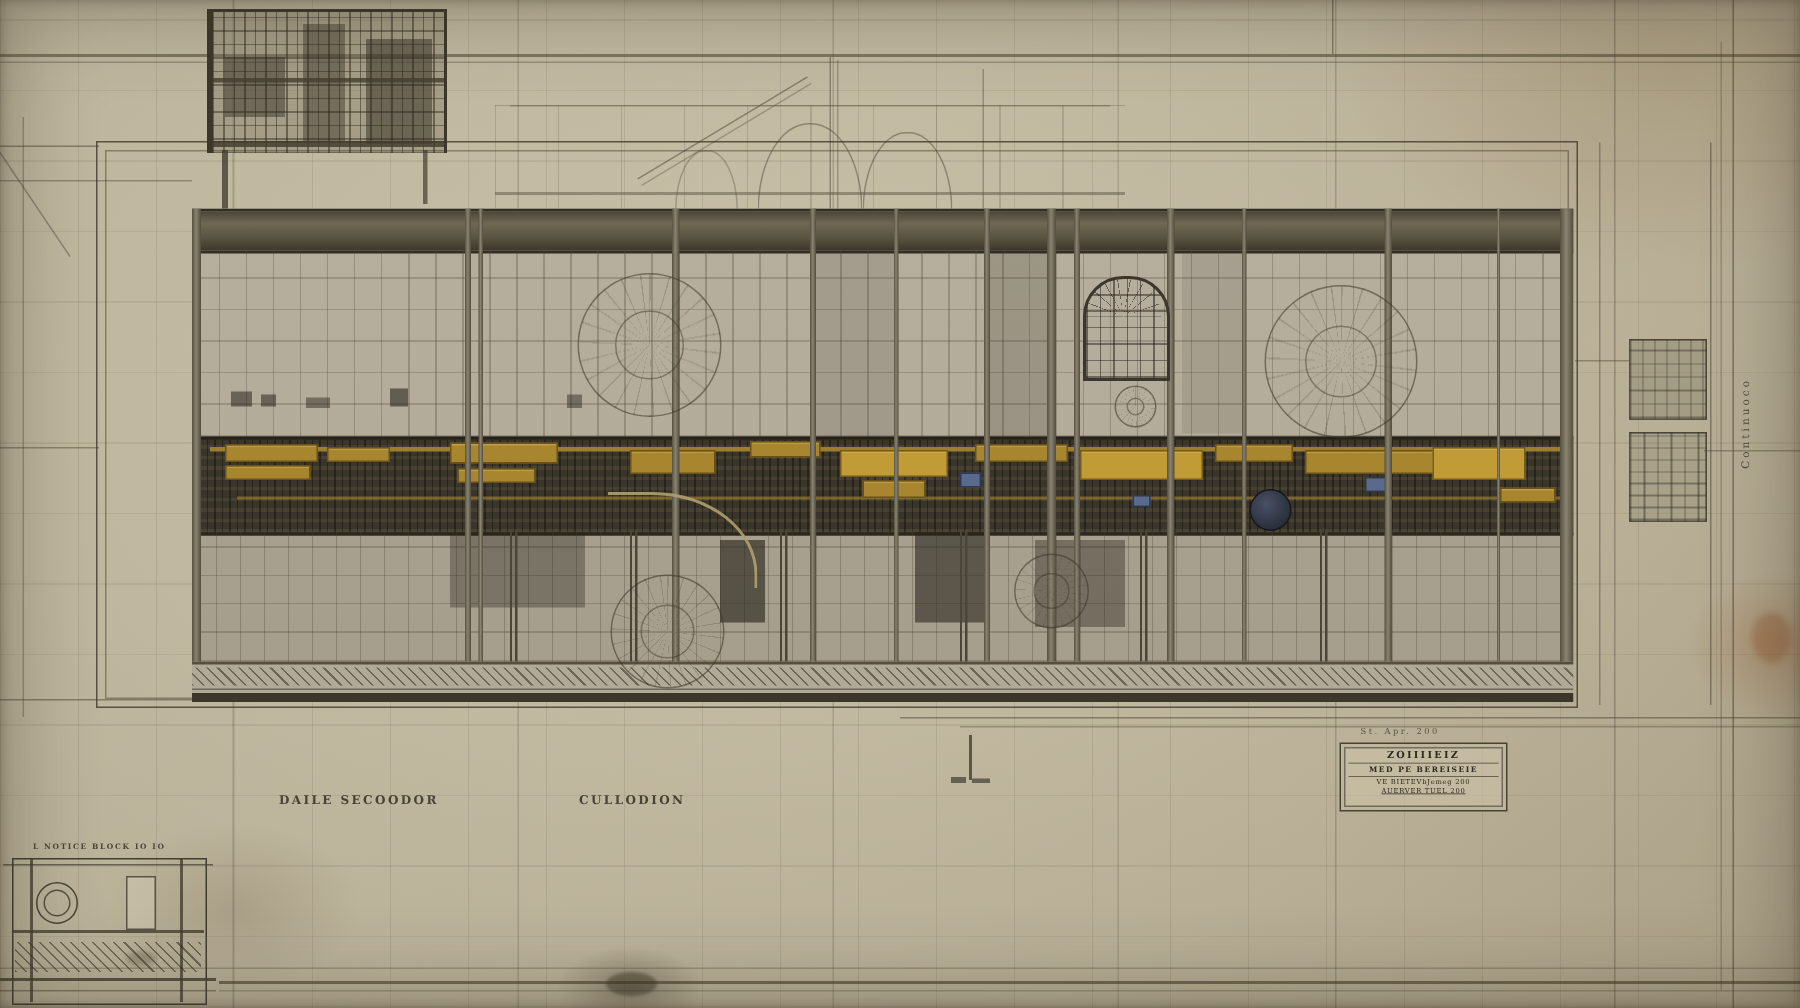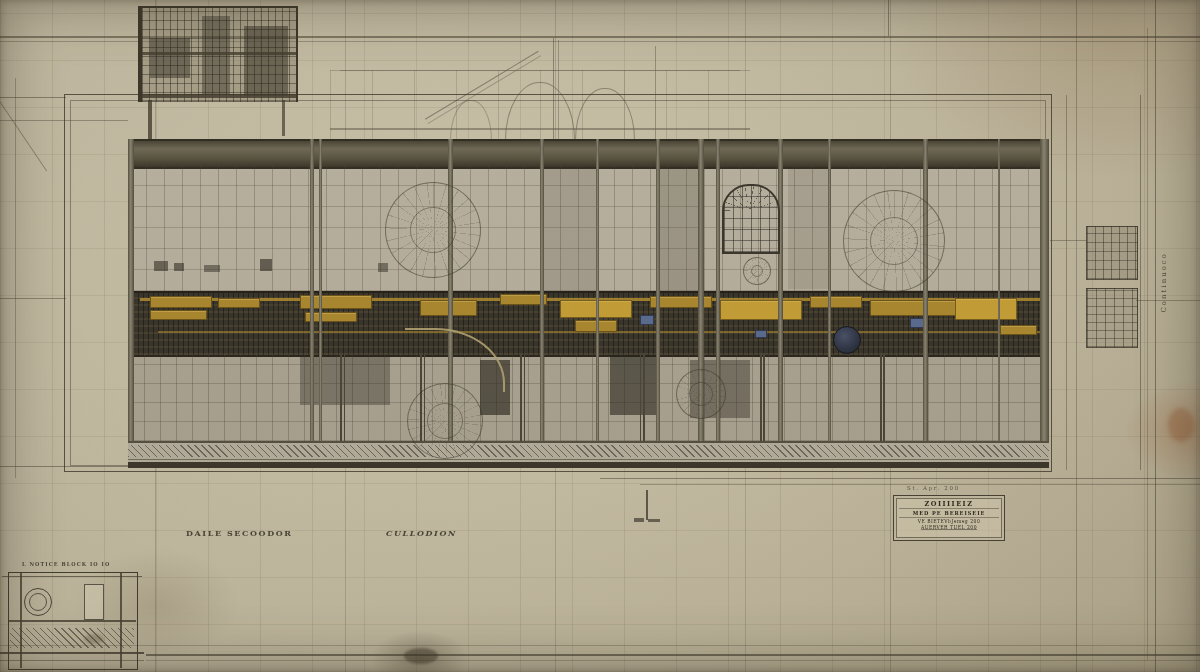--- a/index.html
+++ b/index.html
@@ -210,7 +210,7 @@
   <div class="tiny" style="left:1160px;top:252px;font-size:7px;letter-spacing:2px;writing-mode:vertical-rl;transform:rotate(180deg);opacity:.75;">Continuoco</div>
 
   <div class="tiny cap" style="left:186px;top:528px;">DAILE SECOODOR</div>
-  <div class="tiny cap" style="left:386px;top:528px;font-style:italic;">CULLODION</div>
+  <div class="tiny cap" style="left:386px;top:528px;">CULLODION</div>
 
   <div class="abs" style="left:630px;top:490px;width:40px;height:36px;">
     <div class="v" style="left:16px;top:0;height:30px;width:2px;opacity:.8;"></div>

